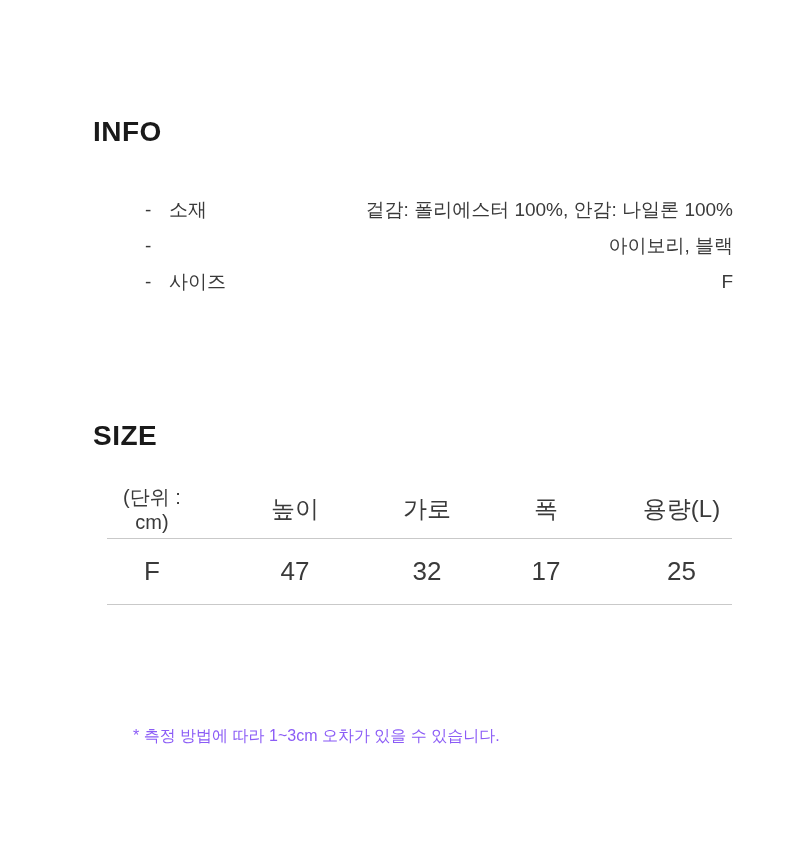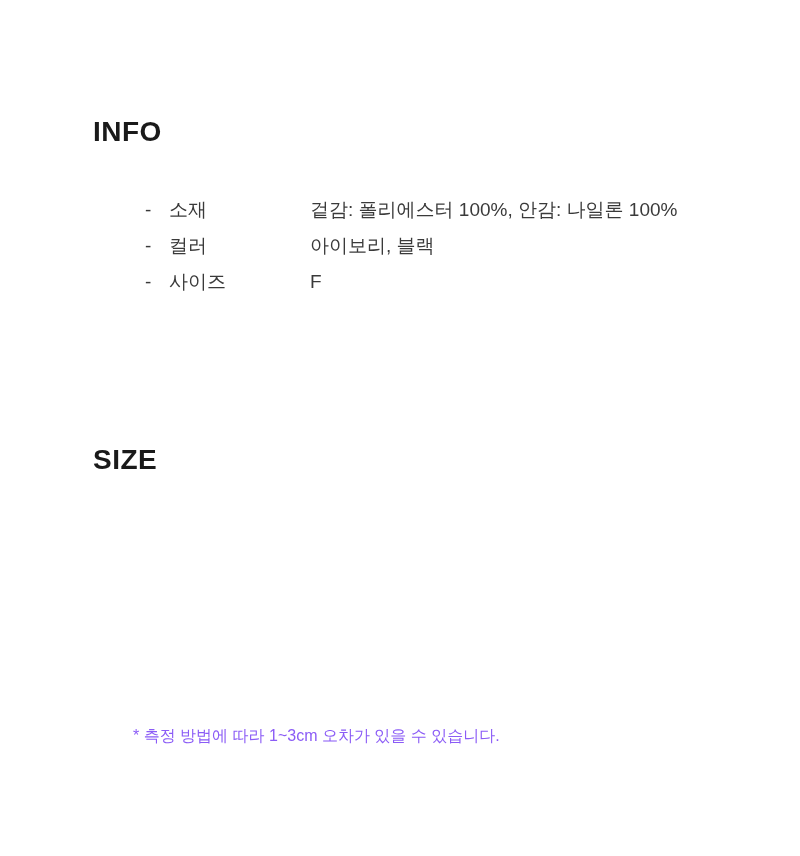--- a/index.html
+++ b/index.html
@@ -49,6 +49,7 @@
   }
   .info-row .value {
     flex: 1 1 auto;
+    text-align: right;
   }
 
   .size-table {

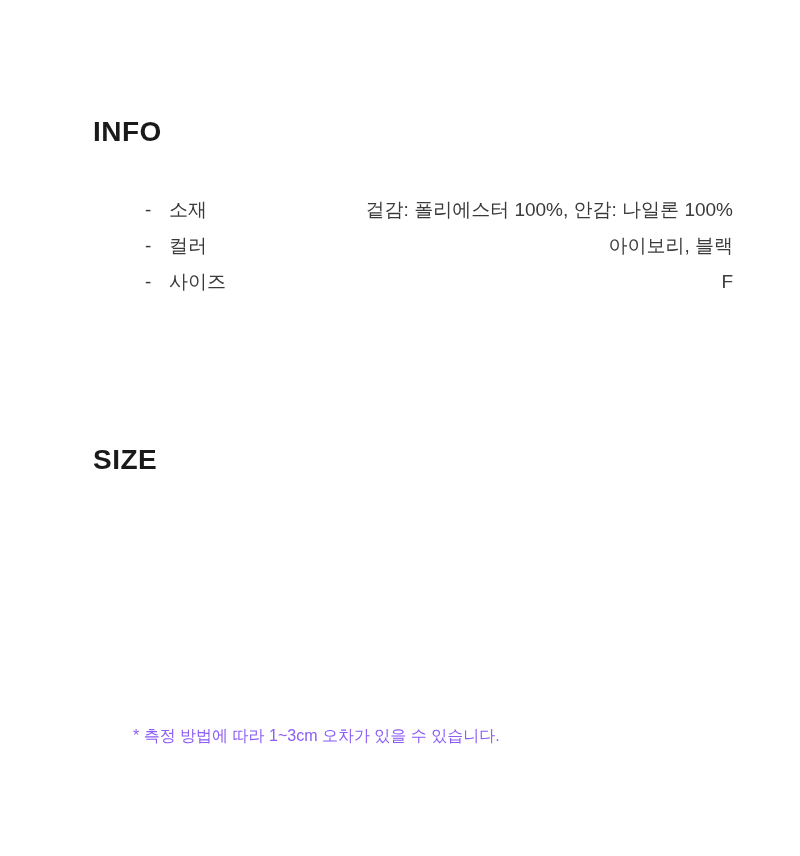--- a/index.html
+++ b/index.html
@@ -107,7 +107,6 @@
     </div>
     <div class="info-row">
       <span class="bullet">-</span>
-      <span class="label">컬러</span>
       <span class="value">아이보리, 블랙</span>
     </div>
     <div class="info-row">

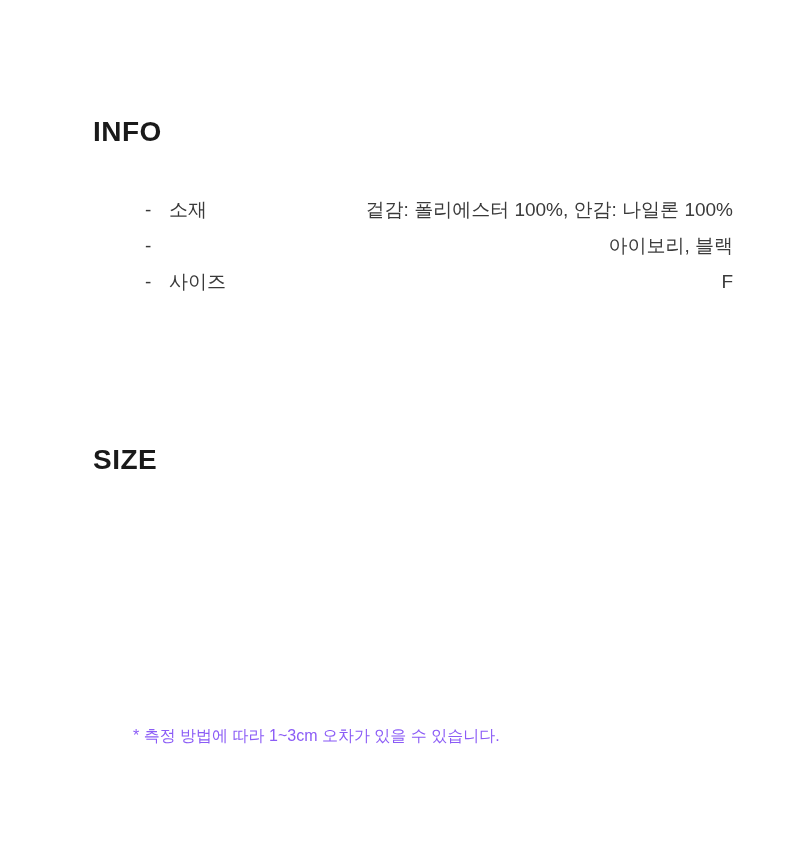--- a/index.html
+++ b/index.html
@@ -21,7 +21,7 @@
     letter-spacing: 0.5px;
   }
   #info-heading { top: 80px; }
-  #size-heading { top: 408px; }
+  #size-heading { top: 384px; }
 
   .info-rows {
     position: absolute;

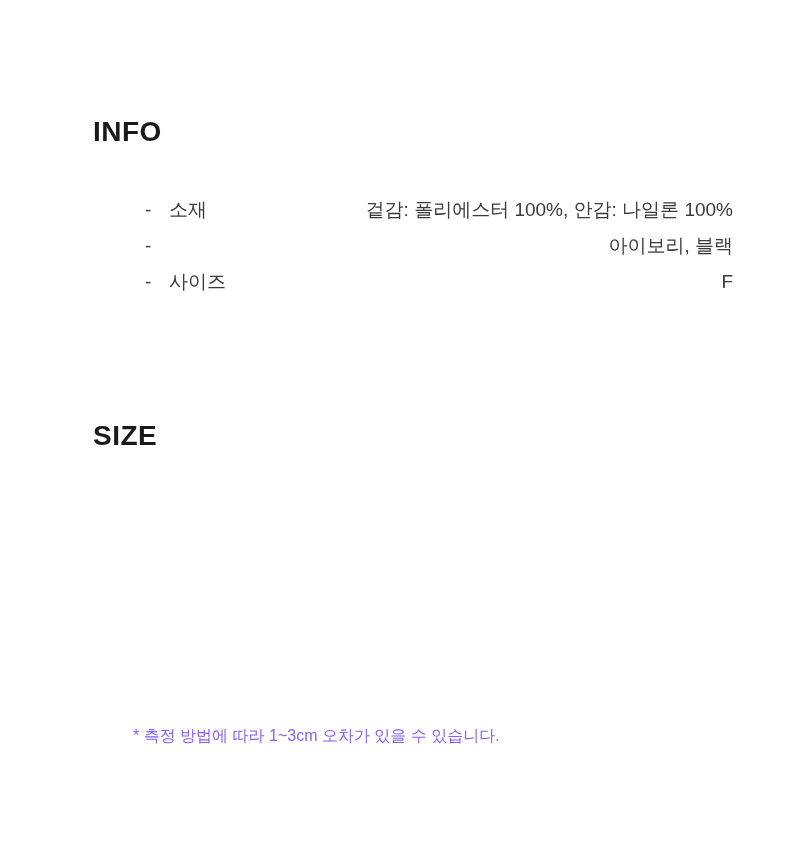--- a/index.html
+++ b/index.html
@@ -118,6 +118,33 @@
 
   <h2 class="section-heading" id="size-heading">SIZE</h2>
 
+  <table class="size-table">
+    <colgroup>
+      <col class="c1">
+        <col class="c2">
+        <col class="c3">
+        <col class="c4">
+        <col class="c5">
+    </colgroup>
+    <thead>
+      <tr>
+        <th class="unit-cell">(단위 : cm)</th>
+        <th>높이</th>
+        <th>가로</th>
+        <th>폭</th>
+        <th>용량(L)</th>
+      </tr>
+    </thead>
+    <tbody>
+      <tr>
+        <td>F</td>
+        <td>47</td>
+        <td>32</td>
+        <td>17</td>
+        <td>25</td>
+      </tr>
+    </tbody>
+  </table>
 
   <div class="size-notes">
     <p class="size-note">* 측정 방법에 따라 1~3cm 오차가 있을 수 있습니다.</p>

